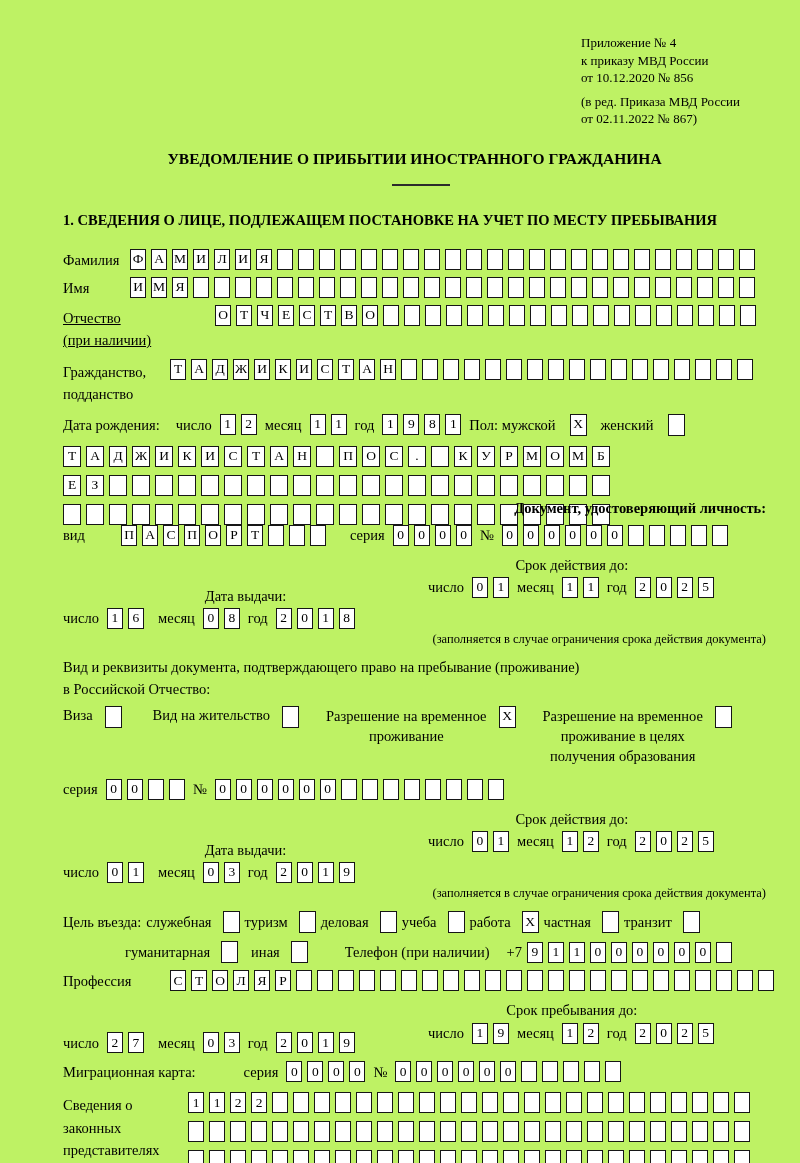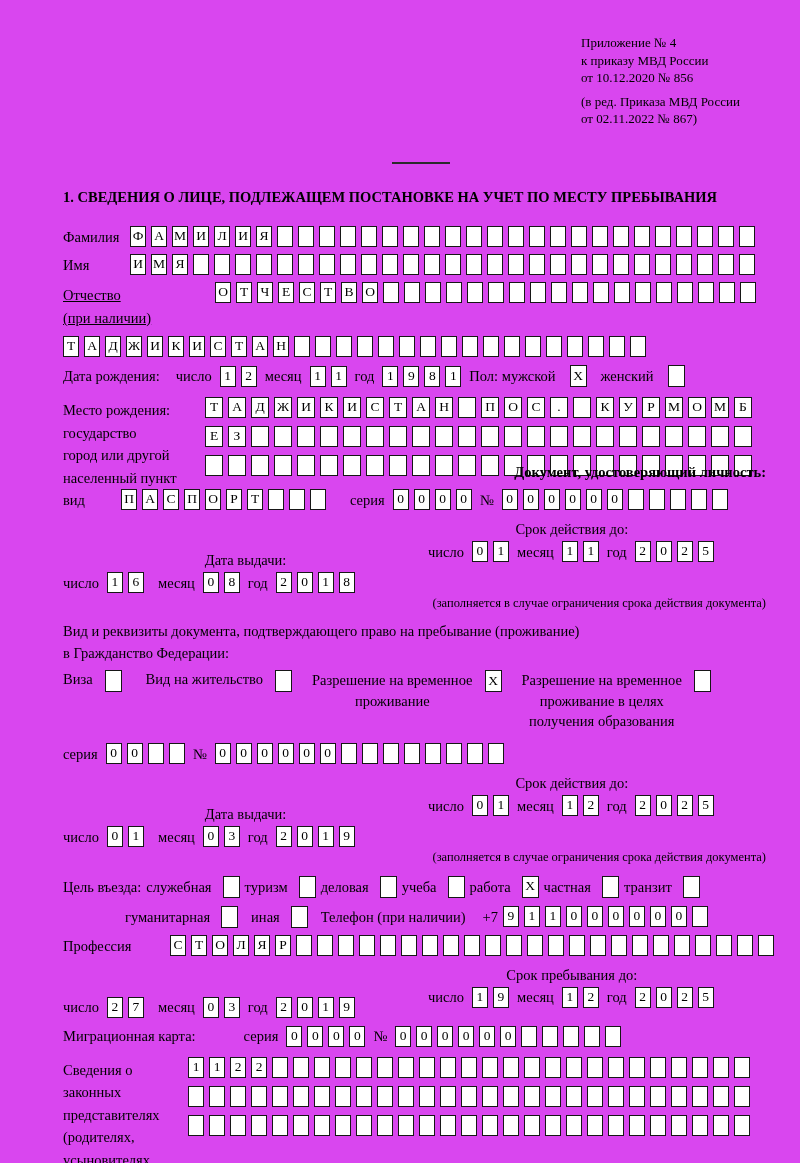--- a/index.html
+++ b/index.html
@@ -5,7 +5,7 @@
   html,body{margin:0;padding:0;background:#ffffff;}
   .page{
     width:800px;height:1163px;box-sizing:border-box;overflow:hidden;
-    padding:34px 34px 10px 63px;background:#d946ef;color:#000;
+    padding:34px 34px 10px 63px;background:#bef264;color:#000;
     font-family:"Liberation Serif","DejaVu Serif",serif;font-size:14.5px;line-height:1.25;
   }
   .hdr{width:185px;margin-left:auto;font-size:13px;line-height:1.35;}

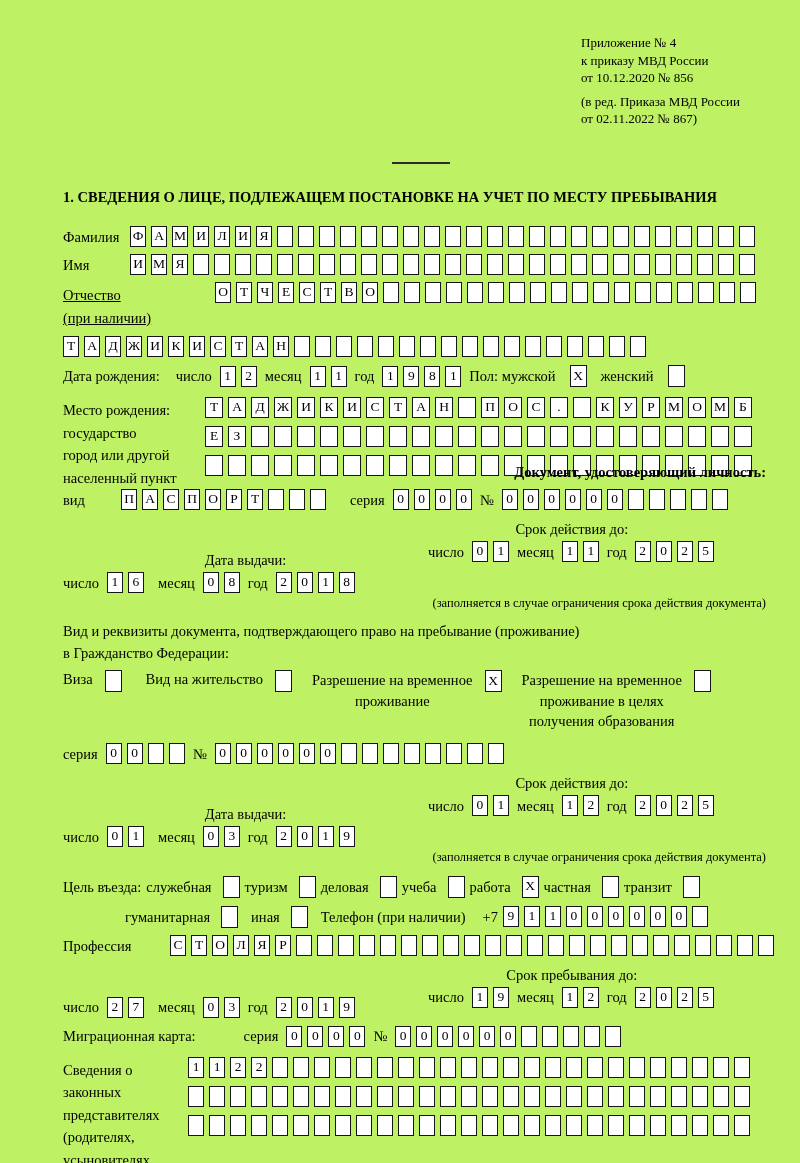--- a/index.html
+++ b/index.html
@@ -61,6 +61,7 @@
 
 
   <div class="title">
+    <div>УВЕДОМЛЕНИЕ О ПРИБЫТИИ ИНОСТРАННОГО ГРАЖДАНИНА</div>
     <div><span class="uline"></span></div>
   </div>
 

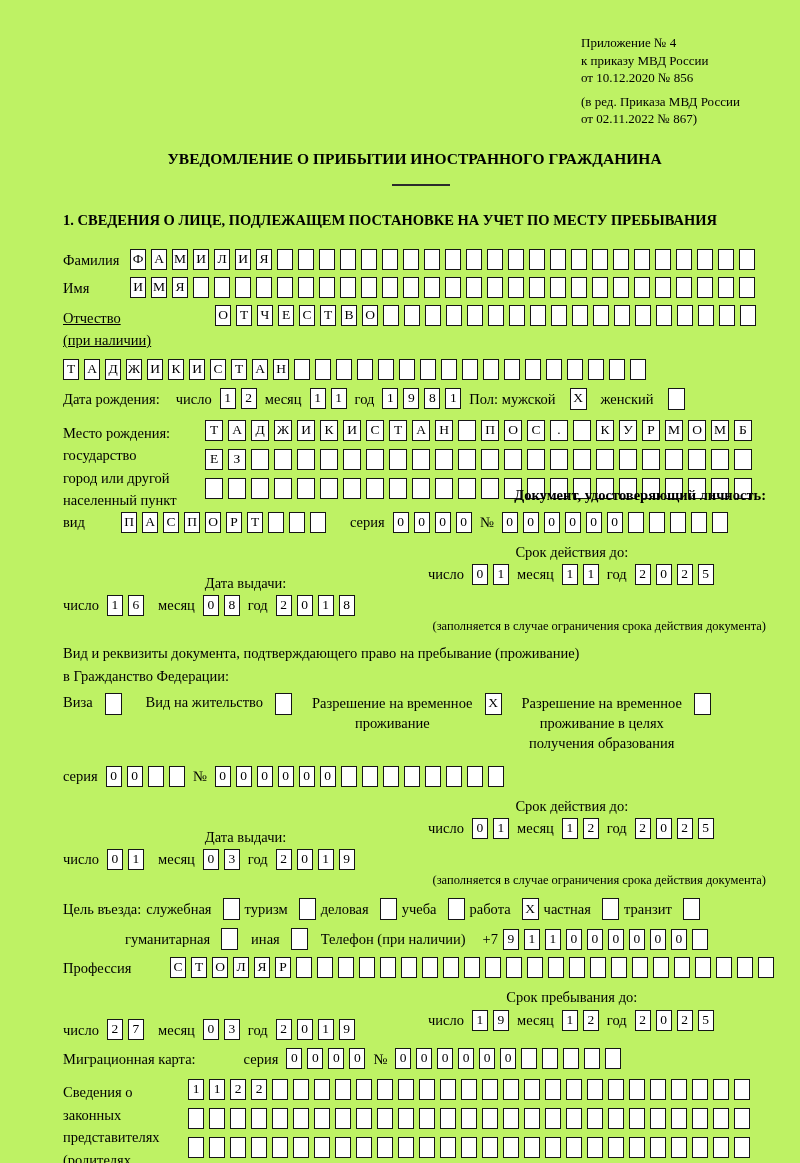--- a/index.html
+++ b/index.html
@@ -175,6 +175,10 @@
   </div>
 
   <div class="row">
+    <div class="lbl w107 lbl2">
+      <div>Гражданство,</div>
+      <div>подданство</div>
+    </div>
     <div class="cells">
         <span class="cell">Т</span>
         <span class="cell">А</span>

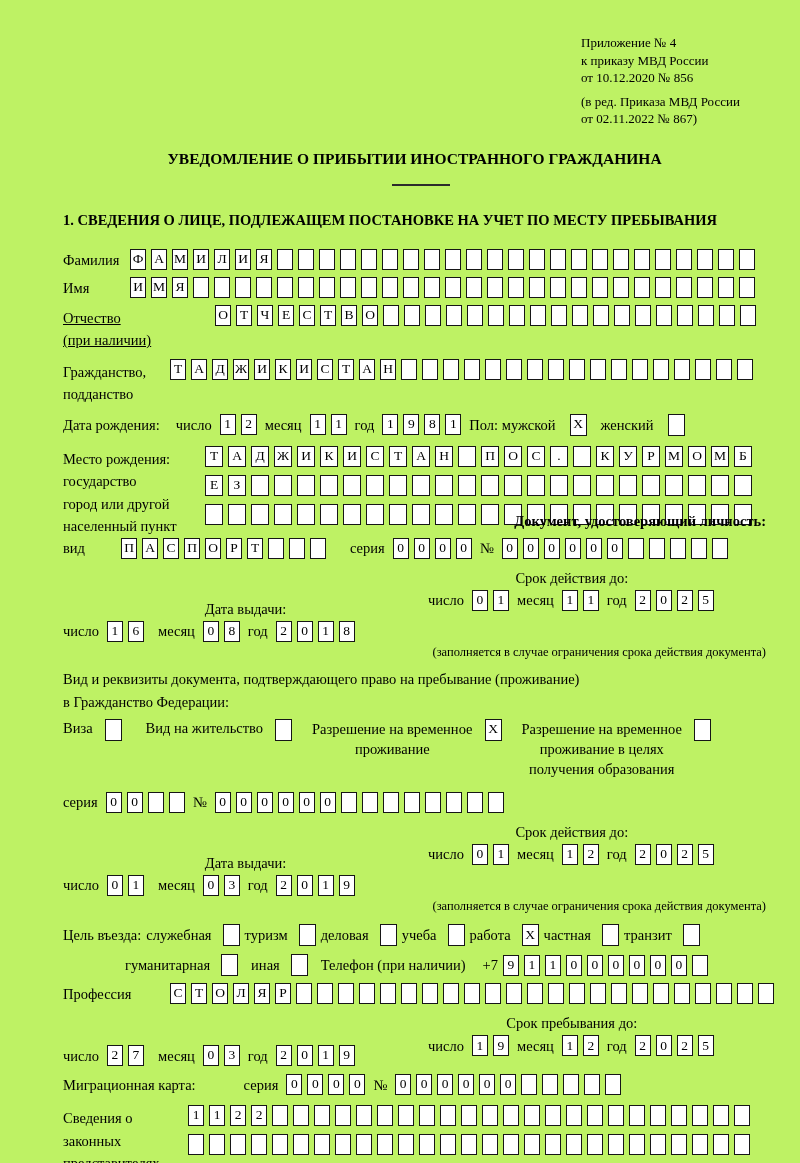--- a/index.html
+++ b/index.html
@@ -241,12 +241,6 @@
   </div>
 
   <div class="row mt10">
-    <div class="lbl w142 lbl2">
-      <div>Место рождения:</div>
-      <div>государство</div>
-      <div>город или другой</div>
-      <div>населенный пункт</div>
-    </div>
     <div class="stack">
       <div class="cells wide">
           <span class="cell">Т</span>

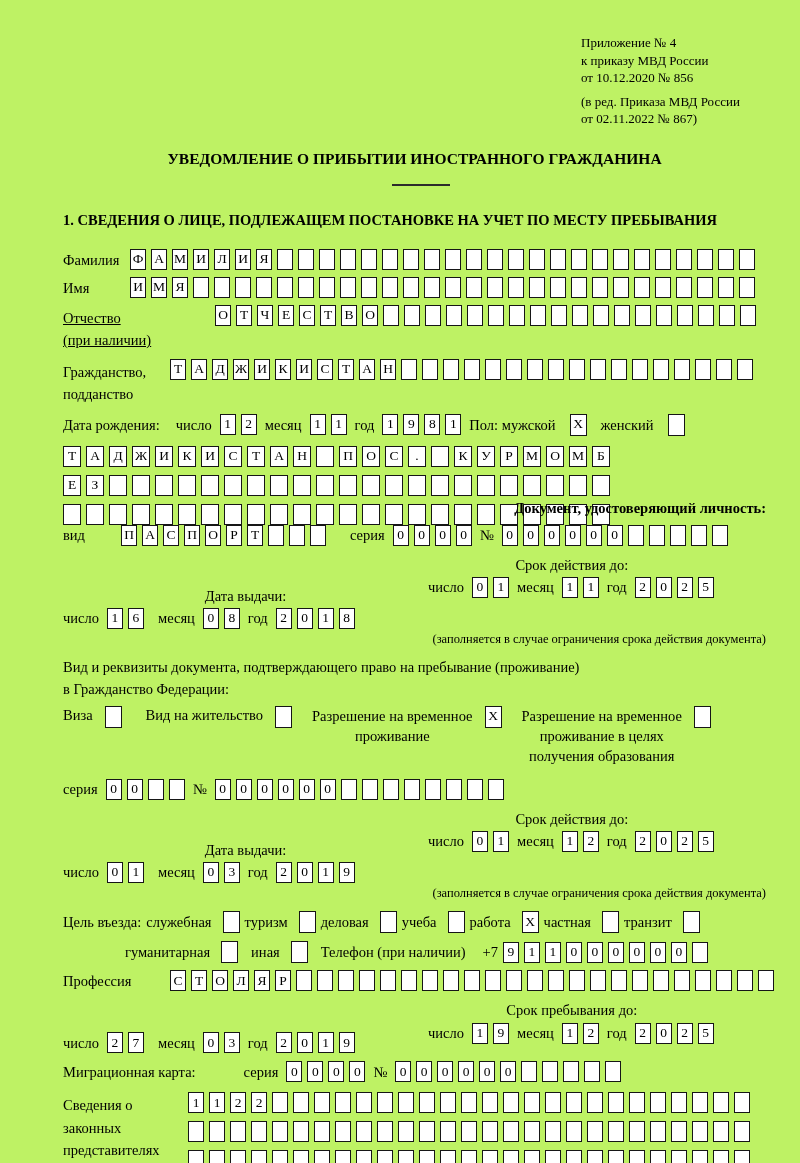--- a/index.html
+++ b/index.html
@@ -411,7 +411,7 @@
   <div class="note">(заполняется в случае ограничения срока действия документа)</div>
 
   <div class="mt10">Вид и реквизиты документа, подтверждающего право на пребывание (проживание)</div>
-  <div class="mt4">в Гражданство Федерации:</div>
+  <div class="mt4">в Российской Отчество:</div>
 
   <div class="opts">
     <div class="opt">

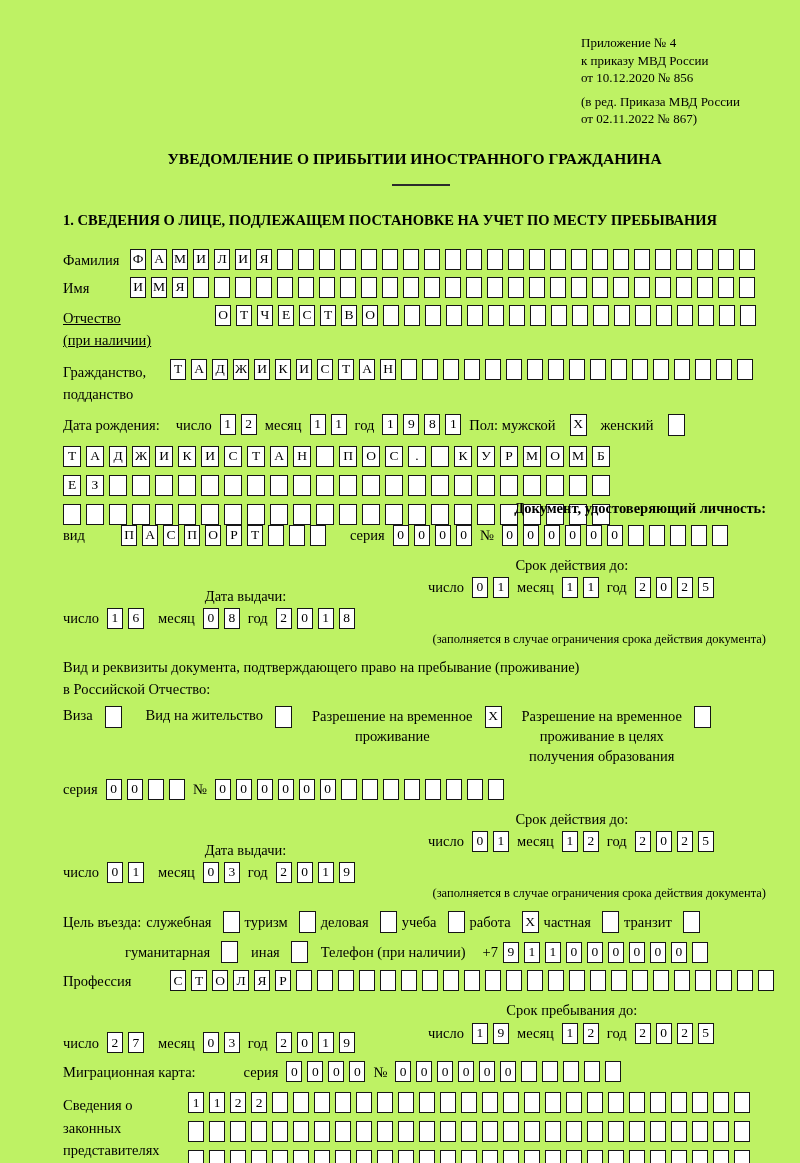--- a/index.html
+++ b/index.html
@@ -37,7 +37,7 @@
   .dline{display:flex;align-items:center;gap:6px;}
   .dline .cells{margin:0 2px;}
   .note{font-size:12.5px;text-align:right;margin-top:3px;}
-  .opts{display:flex;align-items:flex-start;margin-top:8px;gap:10px;}
+  .opts{display:flex;align-items:flex-start;margin-top:8px;gap:17px;}
   .opt{display:flex;align-items:flex-start;gap:6px;}
   .opt-ml{text-align:center;line-height:1.4;}
   .inline-row{display:flex;align-items:center;gap:8px;margin-top:8px;flex-wrap:nowrap;}

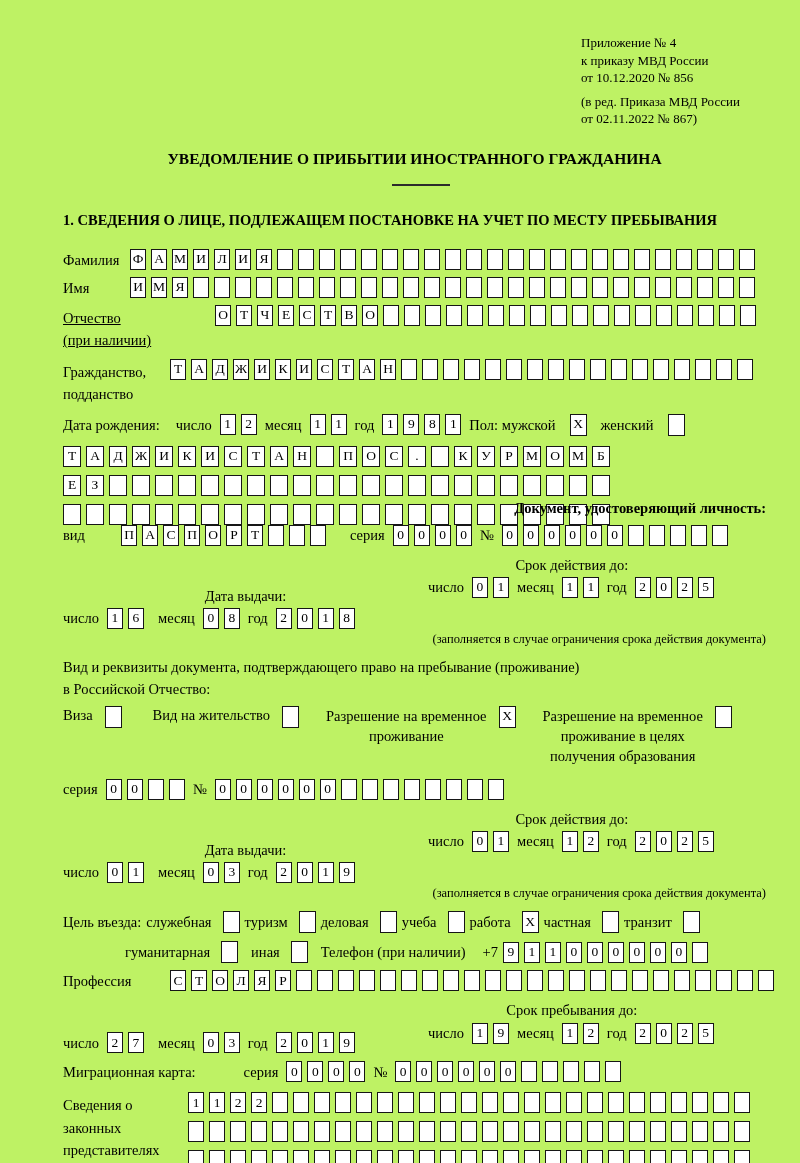--- a/index.html
+++ b/index.html
@@ -563,7 +563,7 @@
     <span class="cells cb">
         <span class="cell"></span>
       </span>
-    <span style="margin-left:8px;">Телефон (при наличии)</span>
+    <span style="margin-left:32px;">Телефон (при наличии)</span>
     <span style="margin-left:12px;">+7</span>
     <span class="cells">
         <span class="cell">9</span>

